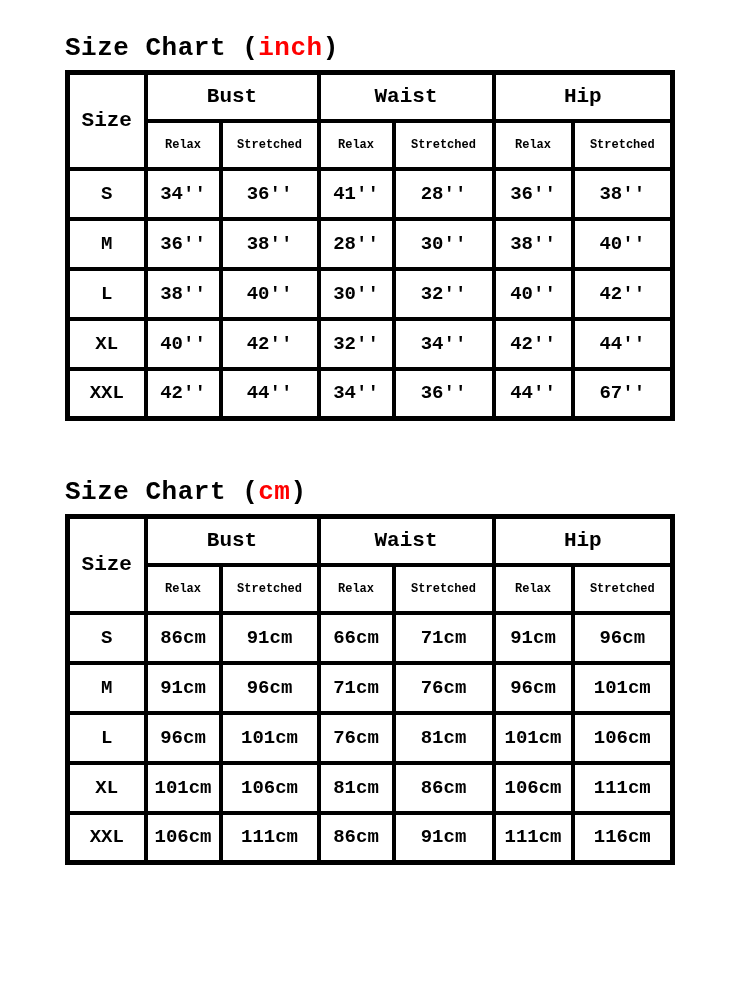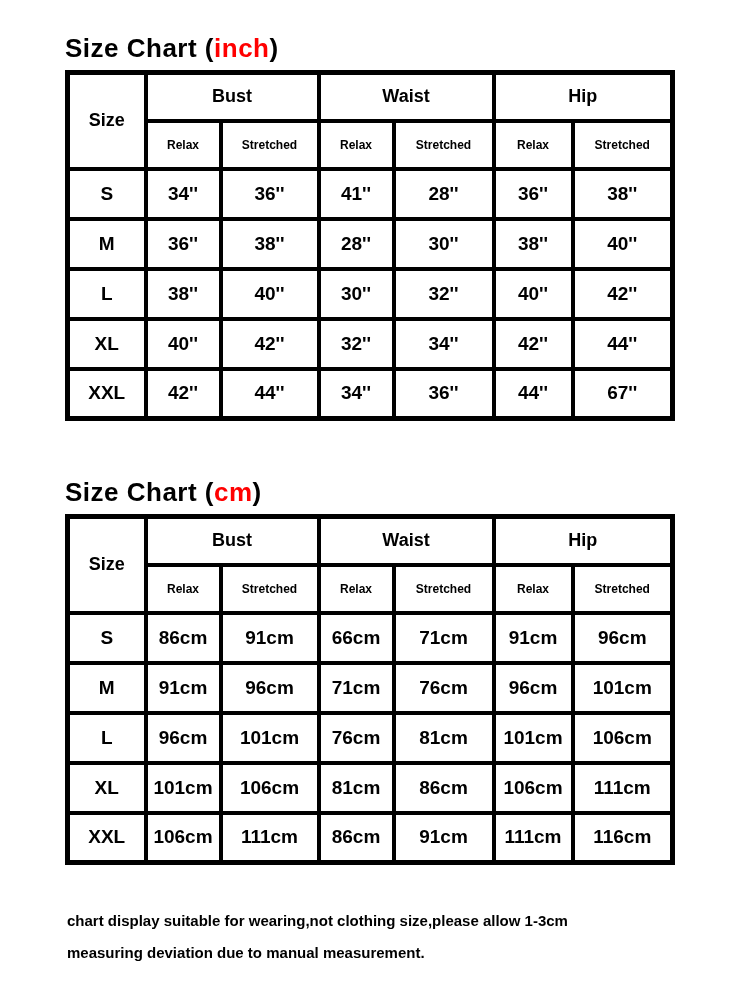--- a/index.html
+++ b/index.html
@@ -11,7 +11,7 @@
     color: #000000;
     position: relative;
   }
-  .page { position: relative; width: 750px; height: 992px; background: #ffffff; }
+  .page { position: relative; width: 750px; height: 992px; background: #ffffff; font-family: Liberation Mono, monospace; }
   .chart-title {
     position: absolute;
     left: 65px;

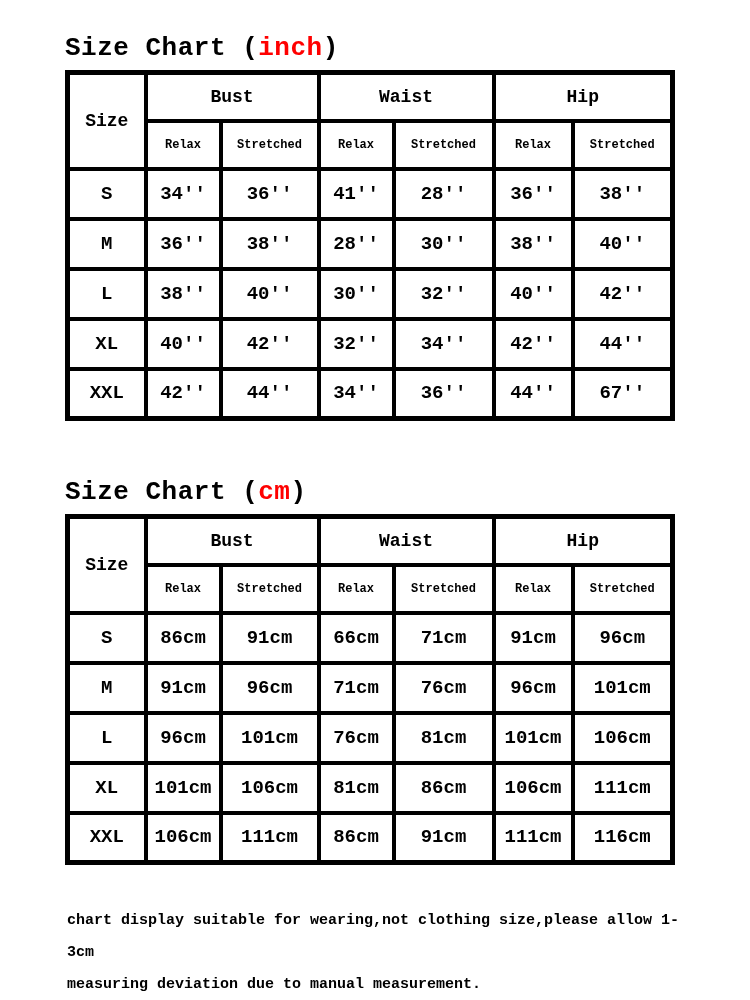--- a/index.html
+++ b/index.html
@@ -44,7 +44,7 @@
     white-space: nowrap;
     padding: 0;
   }
-  tr.group-row td { height: 48px; font-size: 18px; }
+  tr.group-row td { height: 48px; font-size: 21px; }
   tr.sub-row td   { height: 48px; font-size: 12px; }
   tr.data-row td  { height: 50px; }
   td.size-head { font-size: 20px; }

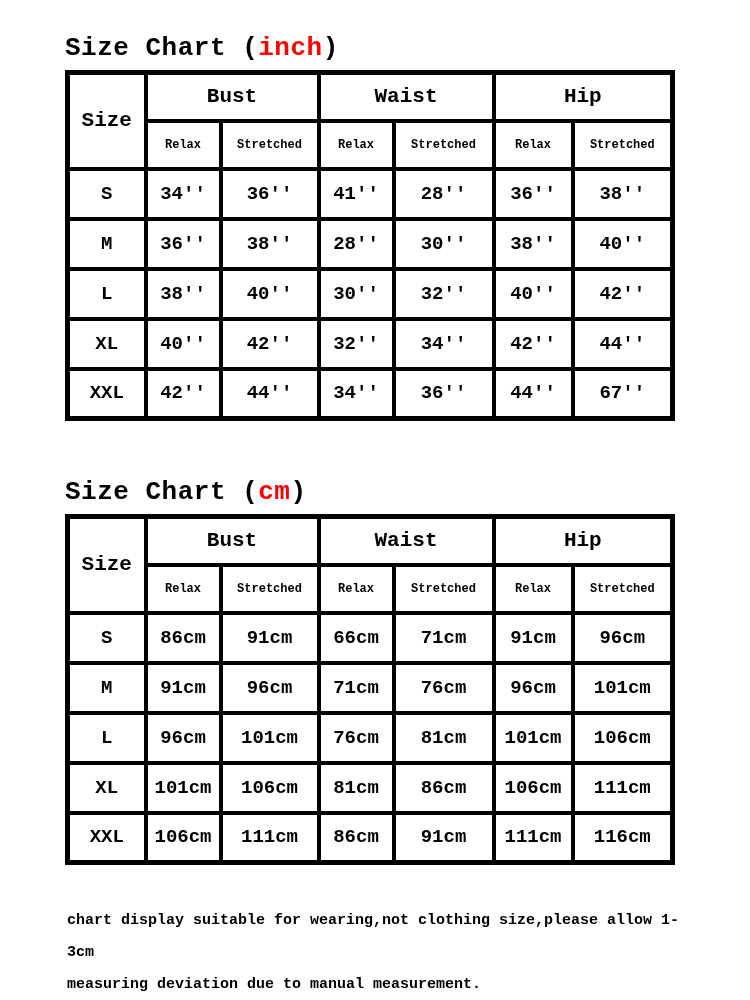--- a/index.html
+++ b/index.html
@@ -214,10 +214,6 @@
     </tbody>
   </table>
 
-  <div class="footer-note">
-    <div>chart display suitable for wearing,not clothing size,please allow 1-3cm</div>
-    <div>measuring deviation due to manual measurement.</div>
-  </div>
 
 </div>
 

